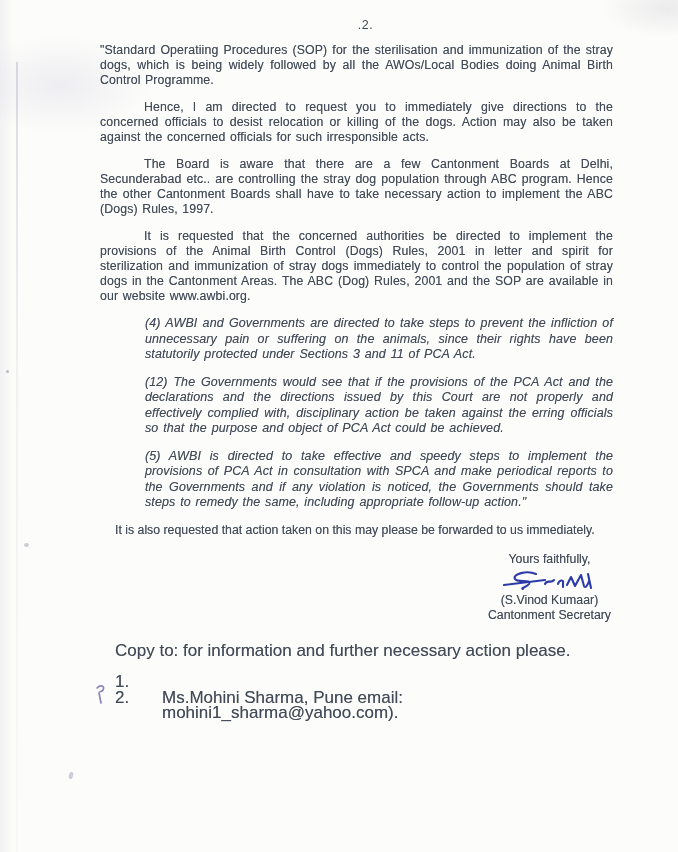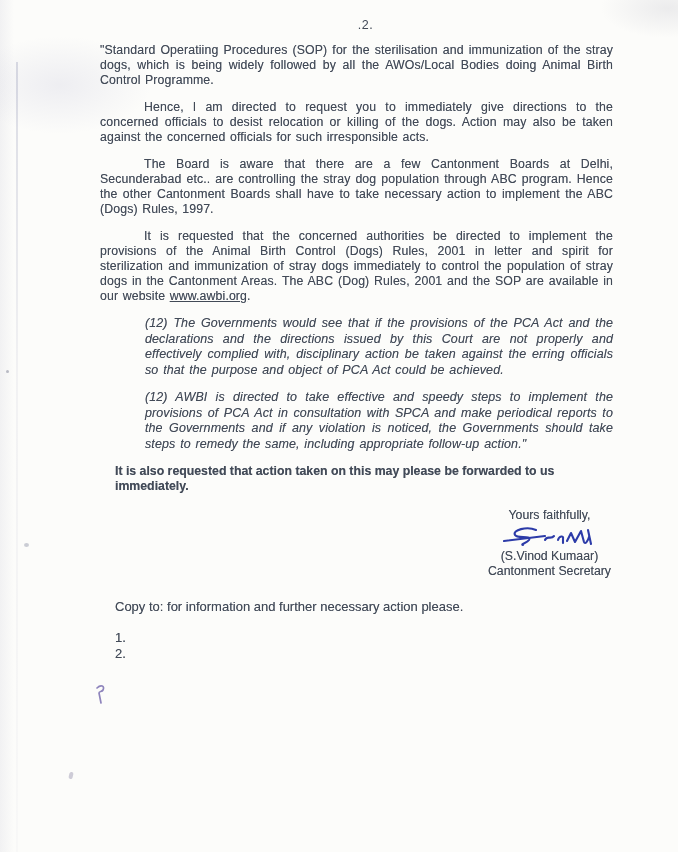--- a/index.html
+++ b/index.html
@@ -38,7 +38,7 @@
     font-style:italic;text-align:justify;letter-spacing:0.1px;word-spacing:1.2px;
     text-shadow:0 0 0.3px rgba(62,72,92,0.5);
   }
-  .weblink{text-decoration:underline;}
+  .weblink{}
   .request-line{
     margin:2px 0 0 15px;font-size:12.3px;line-height:15px;text-align:left;
     text-shadow:0 0 0.3px rgba(62,72,92,0.55);

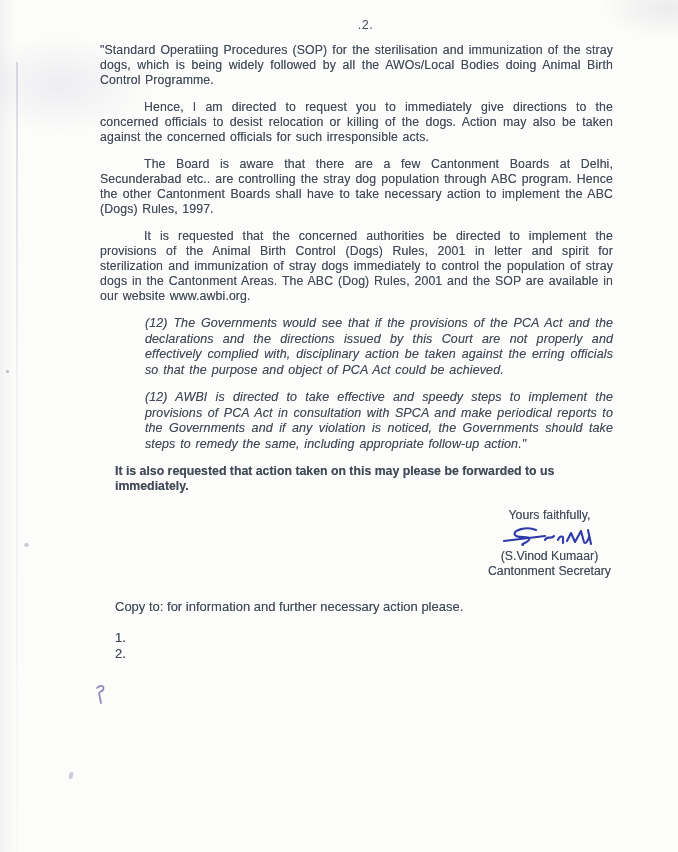--- a/index.html
+++ b/index.html
@@ -82,6 +82,7 @@
   </p>
 
 
+  <p class="quote">(4) AWBI and Governments are directed to take steps to prevent the infliction of unnecessary pain or suffering on the animals, since their rights have been statutorily protected under Sections 3 and 11 of PCA Act.</p>
   <p class="quote">(12) The Governments would see that if the provisions of the PCA Act and the declarations and the directions issued by this Court are not properly and effectively complied with, disciplinary action be taken against the erring officials so that the purpose and object of PCA Act could be achieved.</p>
   <p class="quote">(12) AWBI is directed to take effective and speedy steps to implement the provisions of PCA Act in consultation with SPCA and make periodical reports to the Governments and if any violation is noticed, the Governments should take steps to remedy the same, including appropriate follow-up action."</p>
 

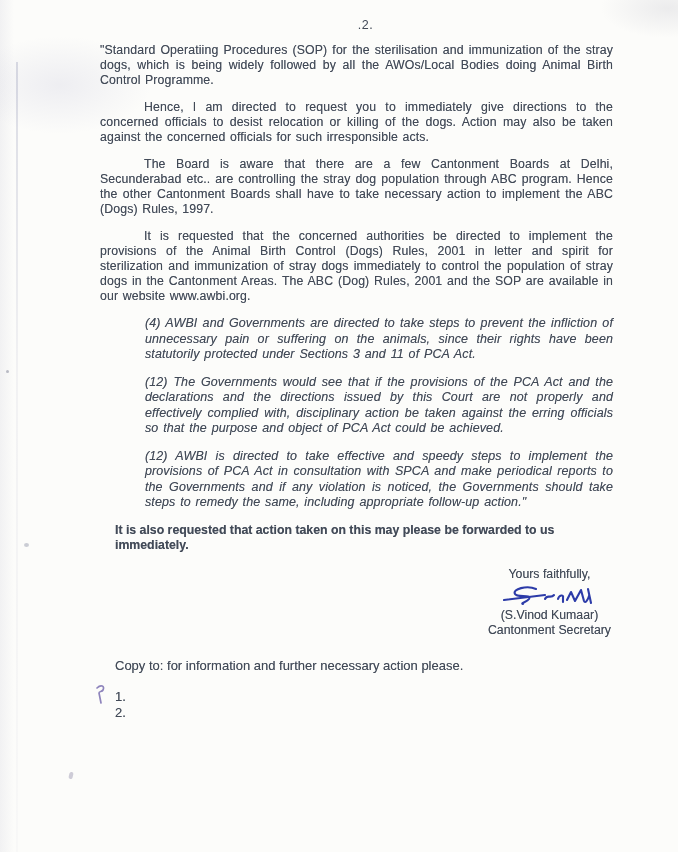--- a/index.html
+++ b/index.html
@@ -84,7 +84,7 @@
 
   <p class="quote">(4) AWBI and Governments are directed to take steps to prevent the infliction of unnecessary pain or suffering on the animals, since their rights have been statutorily protected under Sections 3 and 11 of PCA Act.</p>
   <p class="quote">(12) The Governments would see that if the provisions of the PCA Act and the declarations and the directions issued by this Court are not properly and effectively complied with, disciplinary action be taken against the erring officials so that the purpose and object of PCA Act could be achieved.</p>
-  <p class="quote">(12) AWBI is directed to take effective and speedy steps to implement the provisions of PCA Act in consultation with SPCA and make periodical reports to the Governments and if any violation is noticed, the Governments should take steps to remedy the same, including appropriate follow-up action."</p>
+  <p class="quote">(5) AWBI is directed to take effective and speedy steps to implement the provisions of PCA Act in consultation with SPCA and make periodical reports to the Governments and if any violation is noticed, the Governments should take steps to remedy the same, including appropriate follow-up action."</p>
 
   <p class="request-line">It is also requested that action taken on this may please be forwarded to us immediately.</p>
 

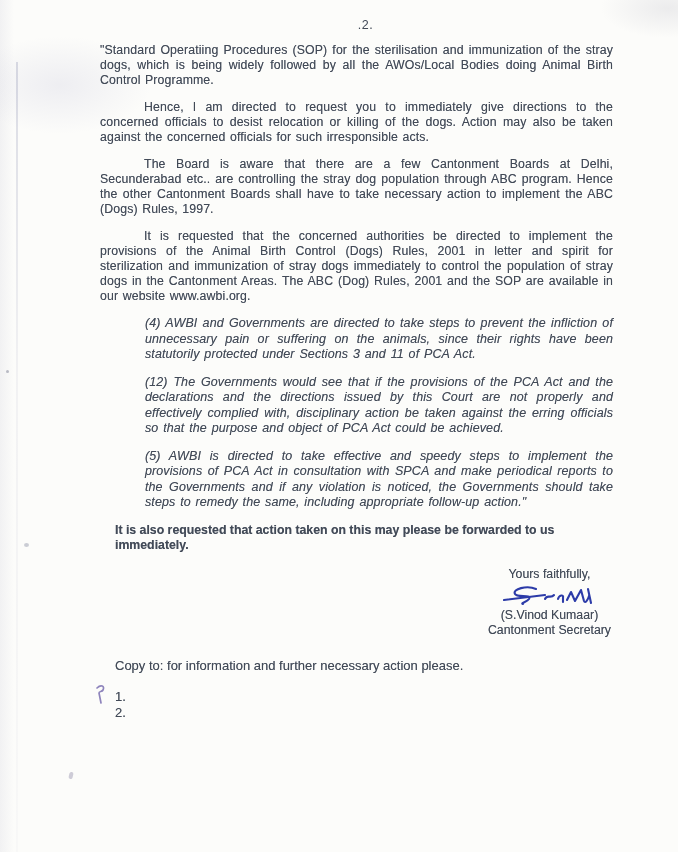--- a/index.html
+++ b/index.html
@@ -42,7 +42,6 @@
   .request-line{
     margin:2px 0 0 15px;font-size:12.3px;line-height:15px;text-align:left;
     text-shadow:0 0 0.3px rgba(62,72,92,0.55);
-    font-weight:bold;
   }
   .closing{
     width:fit-content;margin:14px 2px 4px auto;text-align:center;

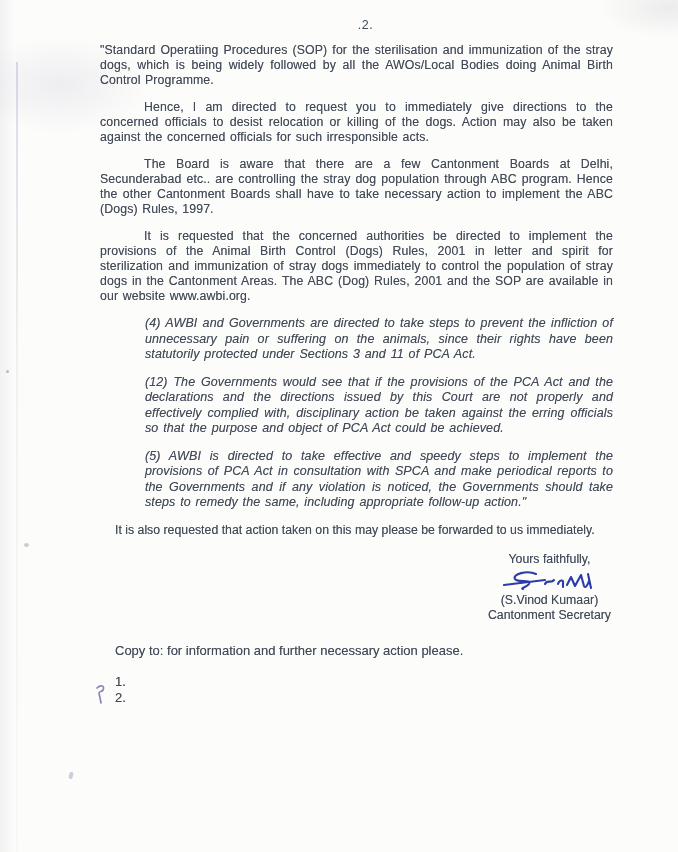--- a/index.html
+++ b/index.html
@@ -49,7 +49,7 @@
     text-shadow:0 0 0.3px rgba(62,72,92,0.55);
   }
   .signature-svg{display:block;margin:1px auto -2px auto;}
-  .copy-block{margin:20px 0 0 15px;font-size:13px;line-height:15px;
+  .copy-block{margin:20px 0 0 15px;font-size:17px;line-height:15px;
     text-shadow:0 0 0.3px rgba(62,72,92,0.55);}
   .copy-list{margin-top:16px;}
   .copy-row{display:flex;margin-bottom:1px;}

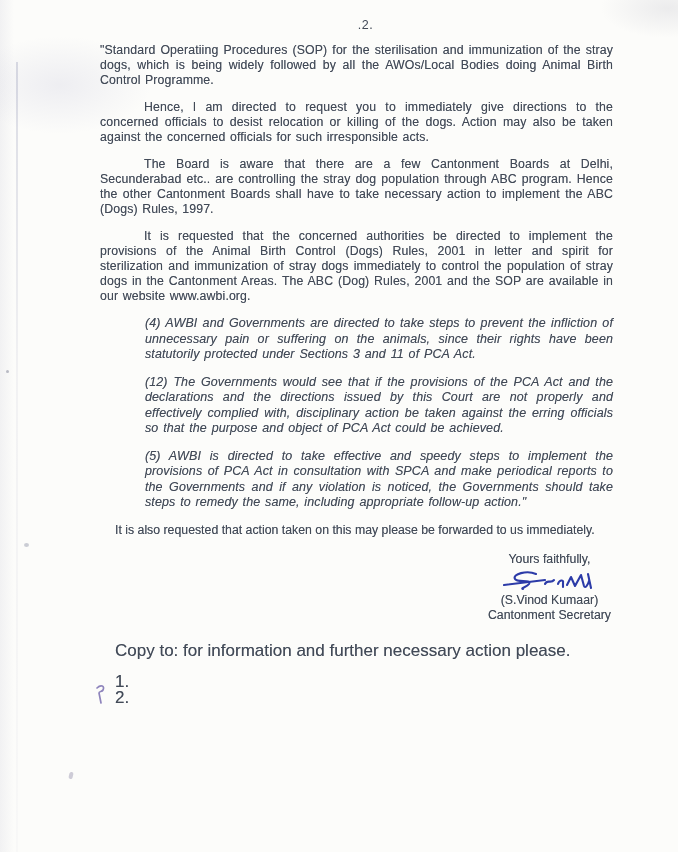--- a/index.html
+++ b/index.html
@@ -111,6 +111,7 @@
       </div>
       <div class="copy-row">
         <span class="copy-num">2.</span>
+        <span>Ms.Mohini Sharma, Pune email: mohini1_sharma@yahoo.com).</span>
       </div>
     </div>
   </div>

